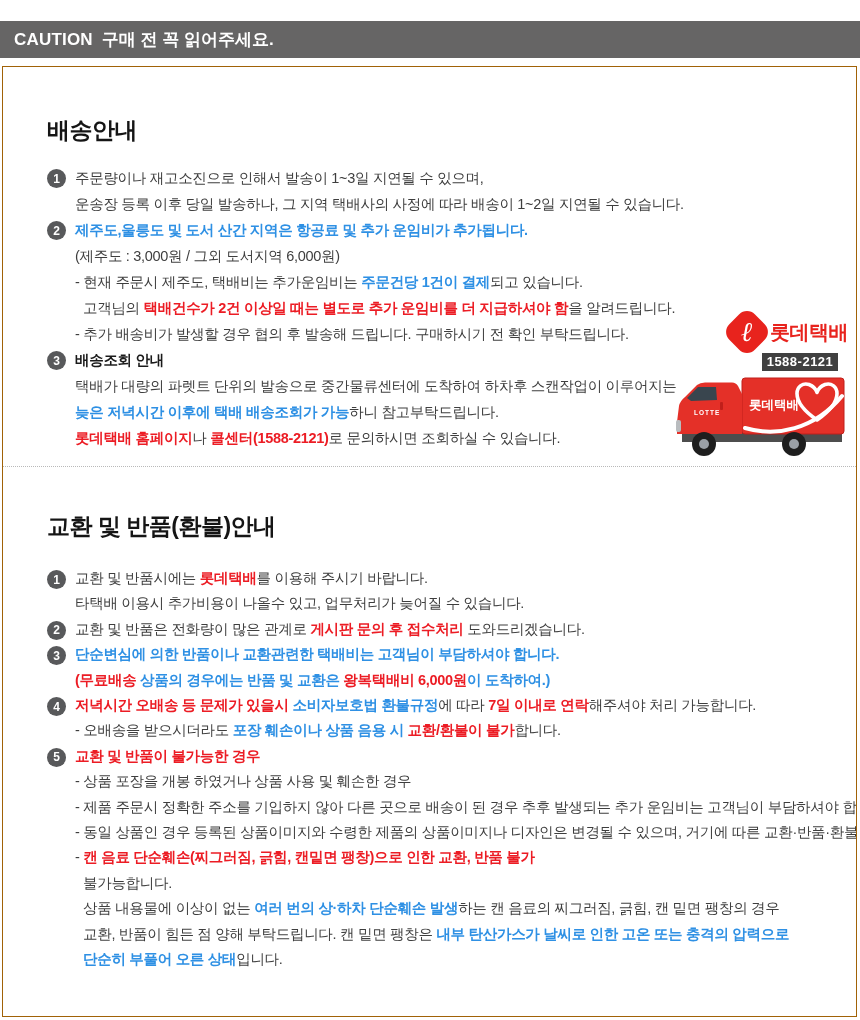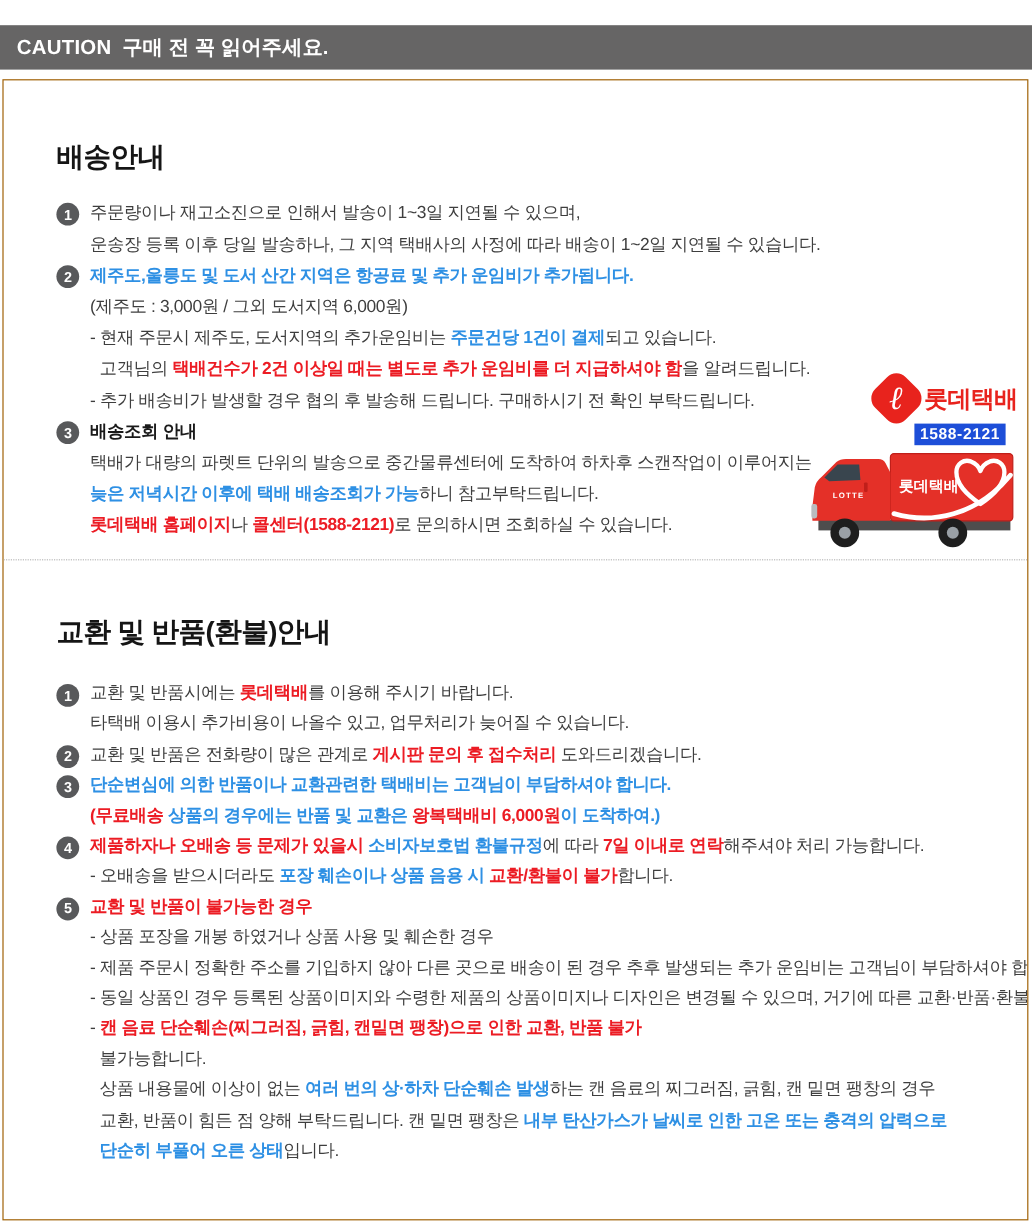--- a/index.html
+++ b/index.html
@@ -75,7 +75,7 @@
             <div class="item-body">
               <div class="line"><span class="s-u">제주도,울릉도 및 도서 산간 지역은 항공료 및 추가 운임비가 추가됩니다.</span></div>
               <div class="line"><span class="s-n">(제주도 : 3,000원 / 그외 도서지역 6,000원)</span></div>
-              <div class="line"><span class="s-n">- 현재 주문시 제주도, 도서지역의 추가운임비는 </span><span class="s-u">주문건당 1건이 결제</span><span class="s-n">되고 있습니다.</span></div>
+              <div class="line"><span class="s-n">- 현재 주문시 제주도, 택배비는 추가운임비는 </span><span class="s-u">주문건당 1건이 결제</span><span class="s-n">되고 있습니다.</span></div>
               <div class="line ind"><span class="s-n">고객님의 </span><span class="s-r">택배건수가 2건 이상일 때는 별도로 추가 운임비를 더 지급하셔야 함</span><span class="s-n">을 알려드립니다.</span></div>
               <div class="line"><span class="s-n">- 추가 배송비가 발생할 경우 협의 후 발송해 드립니다. 구매하시기 전 확인 부탁드립니다.</span></div>
             </div>

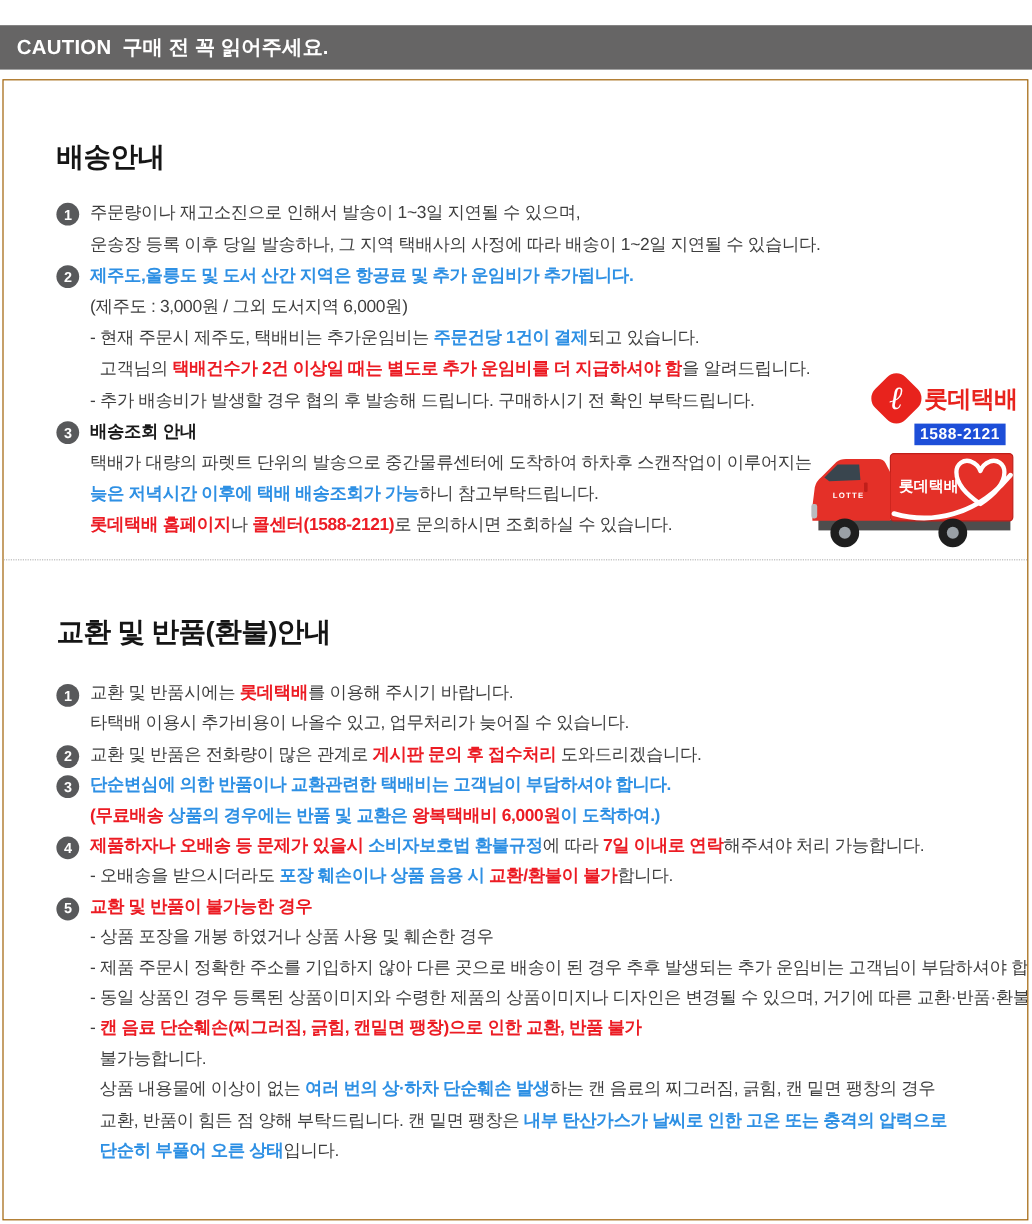--- a/index.html
+++ b/index.html
@@ -44,7 +44,7 @@
     display:flex;align-items:center;justify-content:center;color:#fff;
     font-family:"Liberation Serif","DejaVu Serif",serif;font-style:italic;font-size:27px;font-weight:700;}
   .lotte-brand{color:#e8231d;font-size:20px;font-weight:800;letter-spacing:-.5px;}
-  .lotte-phone{margin-top:3px;margin-left:auto;margin-right:10px;width:76px;background:#1d4ed8;
+  .lotte-phone{margin-top:3px;margin-left:auto;margin-right:10px;width:76px;background:#404040;
     color:#fff;font-size:13px;font-weight:700;text-align:center;padding:1px 0 2px;letter-spacing:.5px;}
   .truck-svg{display:block;margin-top:5px;width:170px;height:82px;}
 </style>

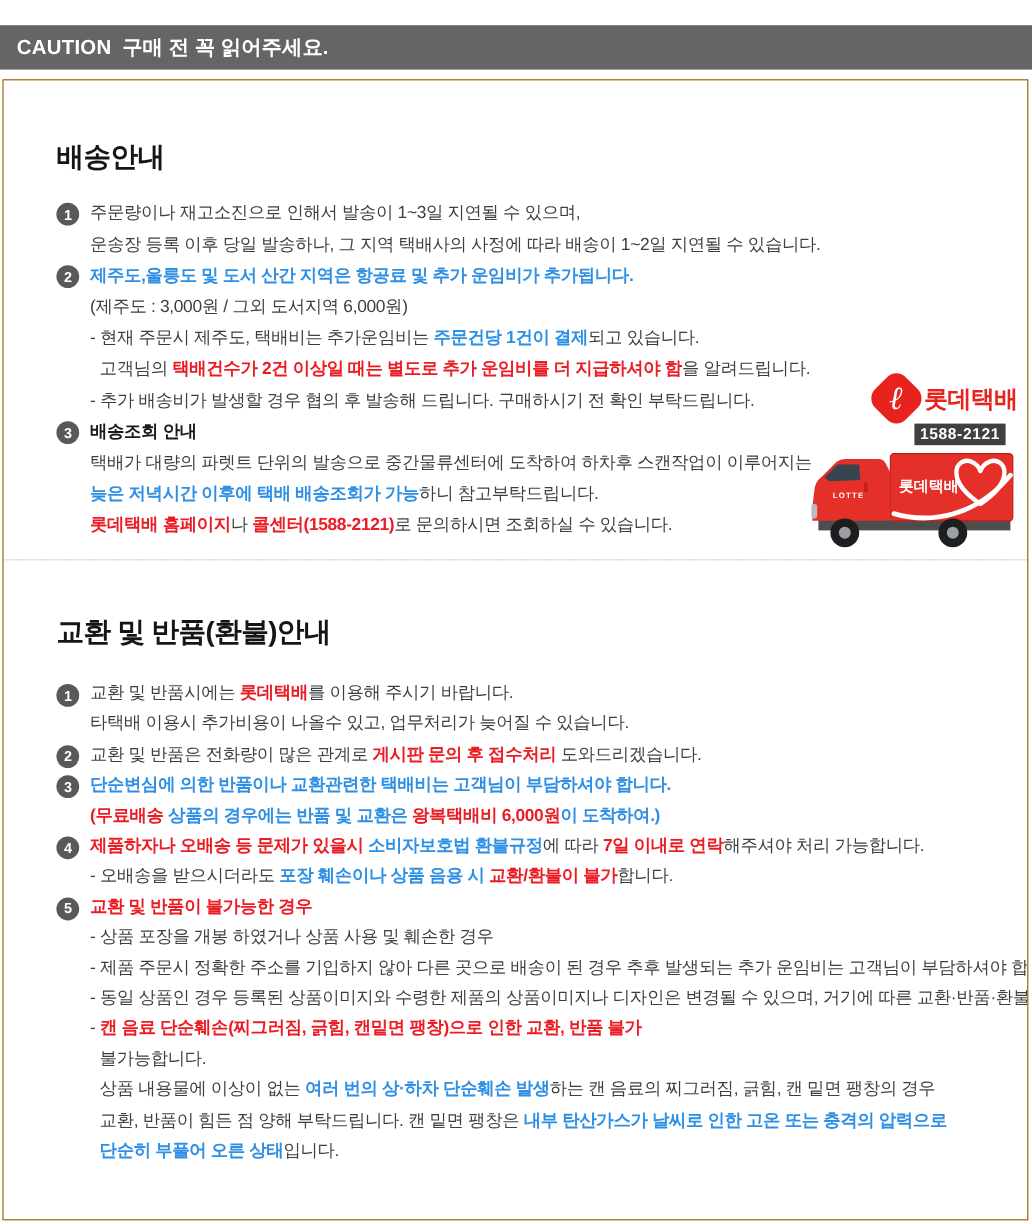--- a/index.html
+++ b/index.html
@@ -150,7 +150,7 @@
           <div class="item">
             <span class="badge">4</span>
             <div class="item-body">
-              <div class="line"><span class="s-r">제품하자나 오배송 등 문제가 있을시 </span><span class="s-u">소비자보호법 환불규정</span><span class="s-n">에 따라 </span><span class="s-r">7일 이내로 연락</span><span class="s-n">해주셔야 처리 가능합니다.</span></div>
+              <div class="line"><span class="s-r">저녁시간 오배송 등 문제가 있을시 </span><span class="s-u">소비자보호법 환불규정</span><span class="s-n">에 따라 </span><span class="s-r">7일 이내로 연락</span><span class="s-n">해주셔야 처리 가능합니다.</span></div>
               <div class="line"><span class="s-n">- 오배송을 받으시더라도 </span><span class="s-u">포장 훼손이나 상품 음용 시 </span><span class="s-r">교환/환불이 불가</span><span class="s-n">합니다.</span></div>
             </div>
           </div>

